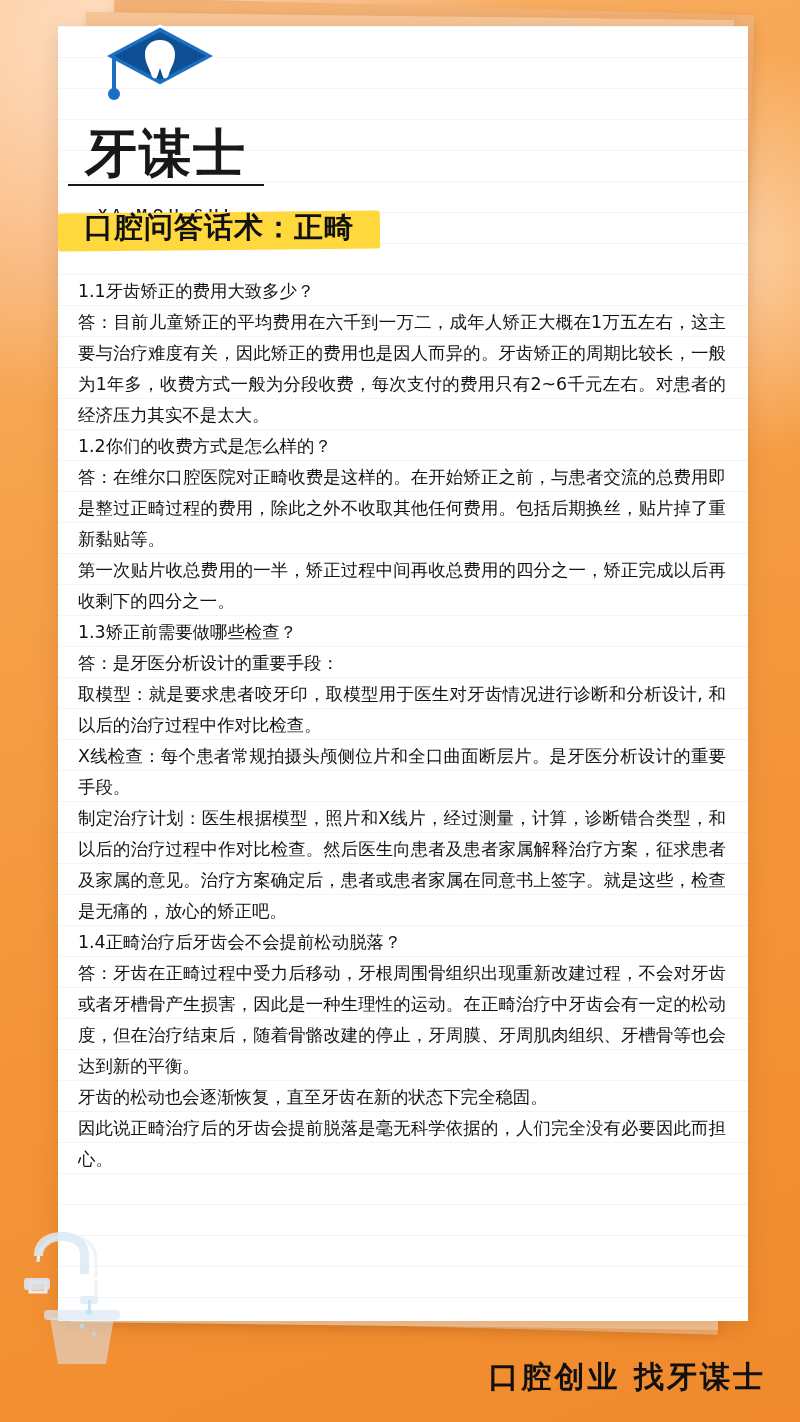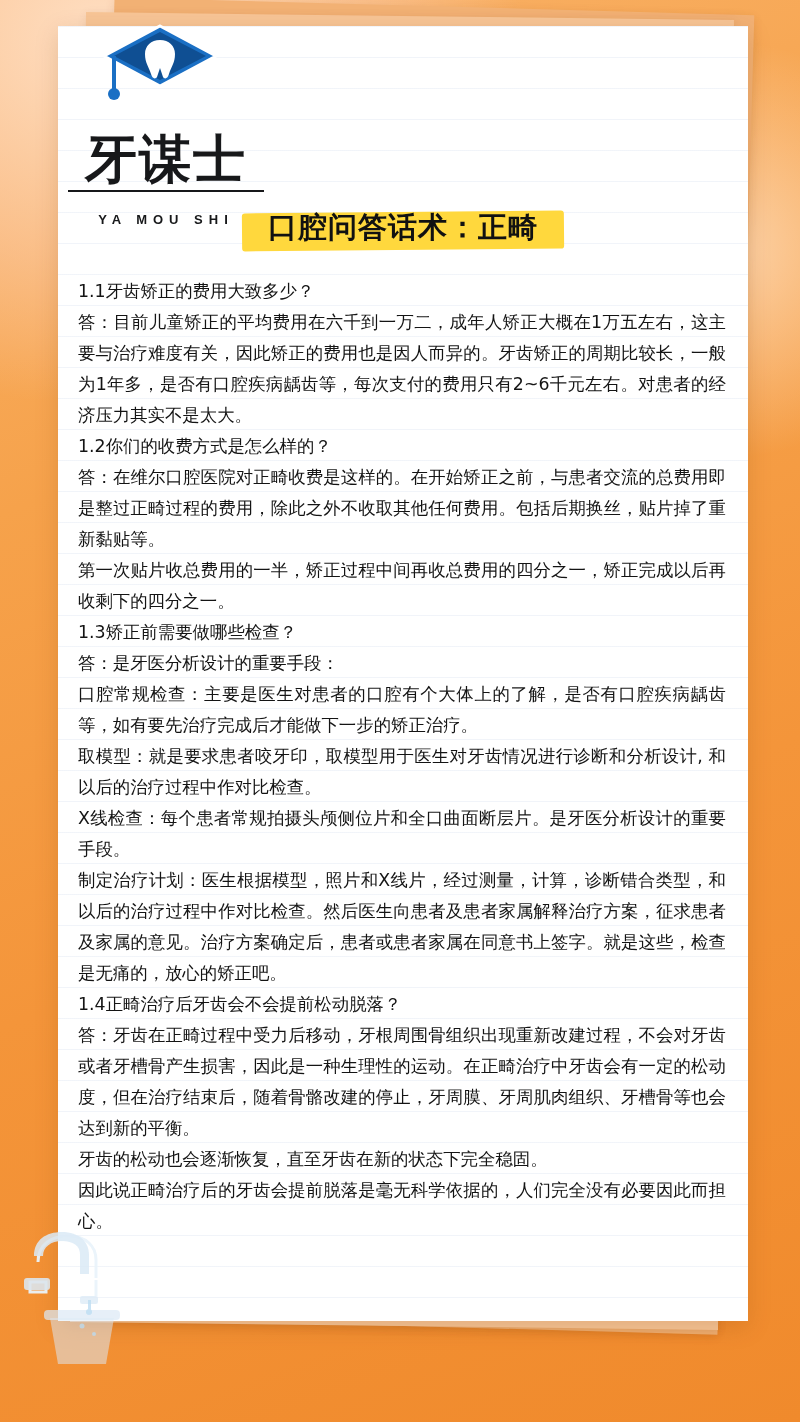--- a/index.html
+++ b/index.html
@@ -96,7 +96,7 @@
     letter-spacing: 2px;
     color: #17181a;
     line-height: 1.05;
-    margin-top: 18px;
+    margin-top: 12px;
     text-align: center;
     width: 200px;
   }

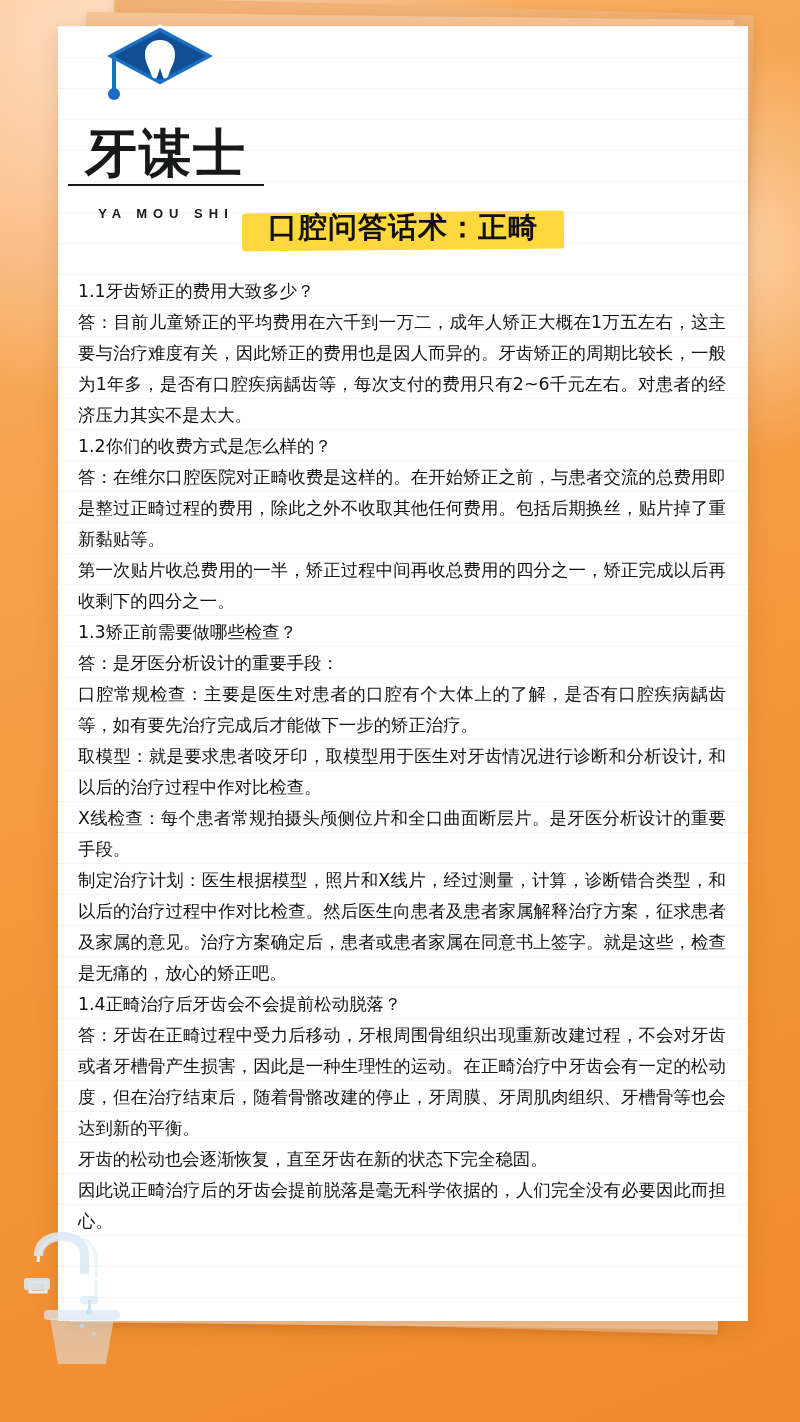--- a/index.html
+++ b/index.html
@@ -122,7 +122,6 @@
     left: 58px;
     top: 206px;
     width: 690px;
-    text-align: center;
   }
   .title-hl {
     display: inline-block;

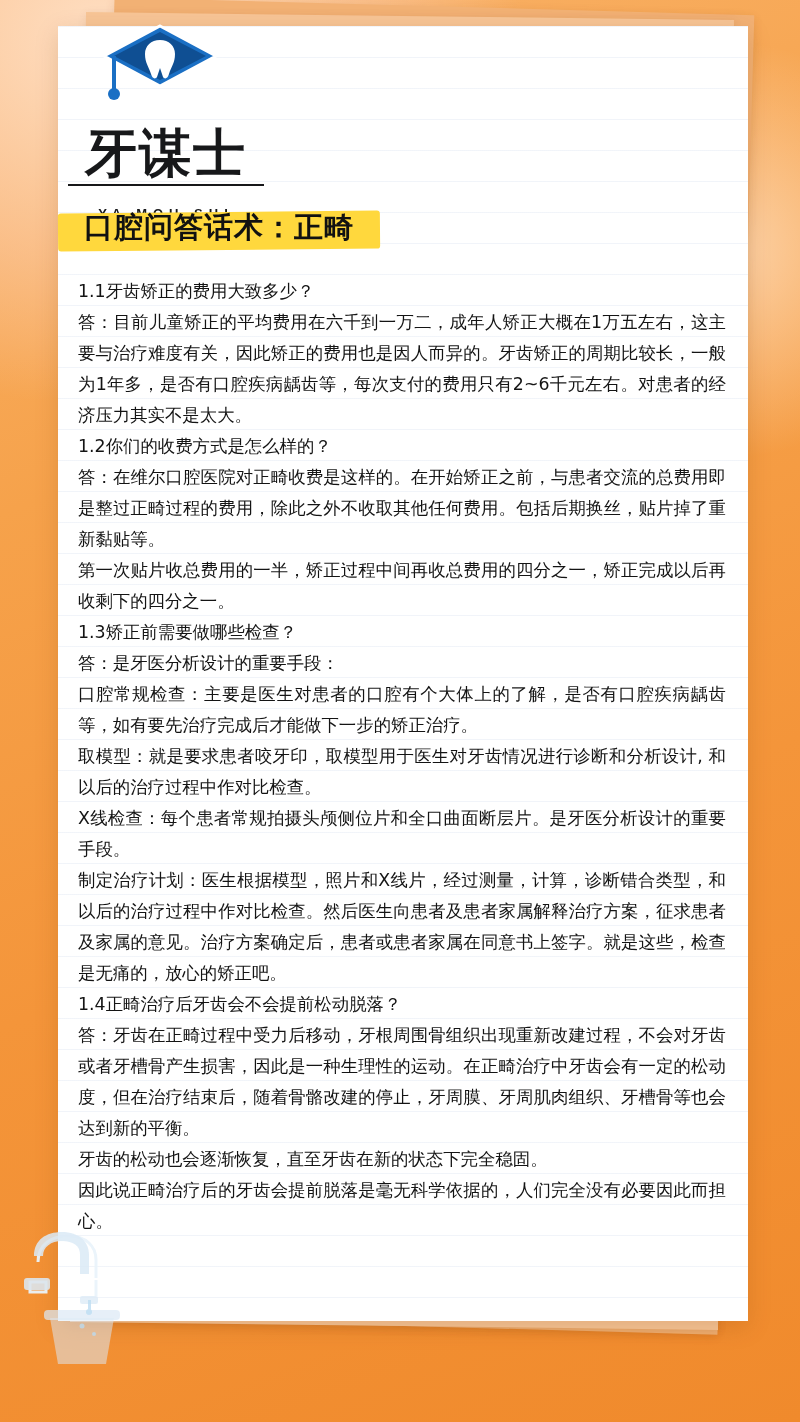--- a/index.html
+++ b/index.html
@@ -228,7 +228,7 @@
 
   <div class="body">
     <p>1.1牙齿矫正的费用大致多少？</p>
-    <p>答：目前儿童矫正的平均费用在六千到一万二，成年人矫正大概在1万五左右，这主要与治疗难度有关，因此矫正的费用也是因人而异的。牙齿矫正的周期比较长，一般为1年多，是否有口腔疾病龋齿等，每次支付的费用只有2~6千元左右。对患者的经济压力其实不是太大。</p>
+    <p>答：目前儿童矫正的平均费用在六千到一万二，成年人矫正大概在1万五左右，这主要与治疗难度有关，因此矫正的费用也是因人而异的。牙齿矫正的周期比较长，一般为1年多，收费方式一般为分段收费，每次支付的费用只有2~6千元左右。对患者的经济压力其实不是太大。</p>
     <p>1.2你们的收费方式是怎么样的？</p>
     <p>答：在维尔口腔医院对正畸收费是这样的。在开始矫正之前，与患者交流的总费用即是整过正畸过程的费用，除此之外不收取其他任何费用。包括后期换丝，贴片掉了重新黏贴等。</p>
     <p>第一次贴片收总费用的一半，矫正过程中间再收总费用的四分之一，矫正完成以后再收剩下的四分之一。</p>

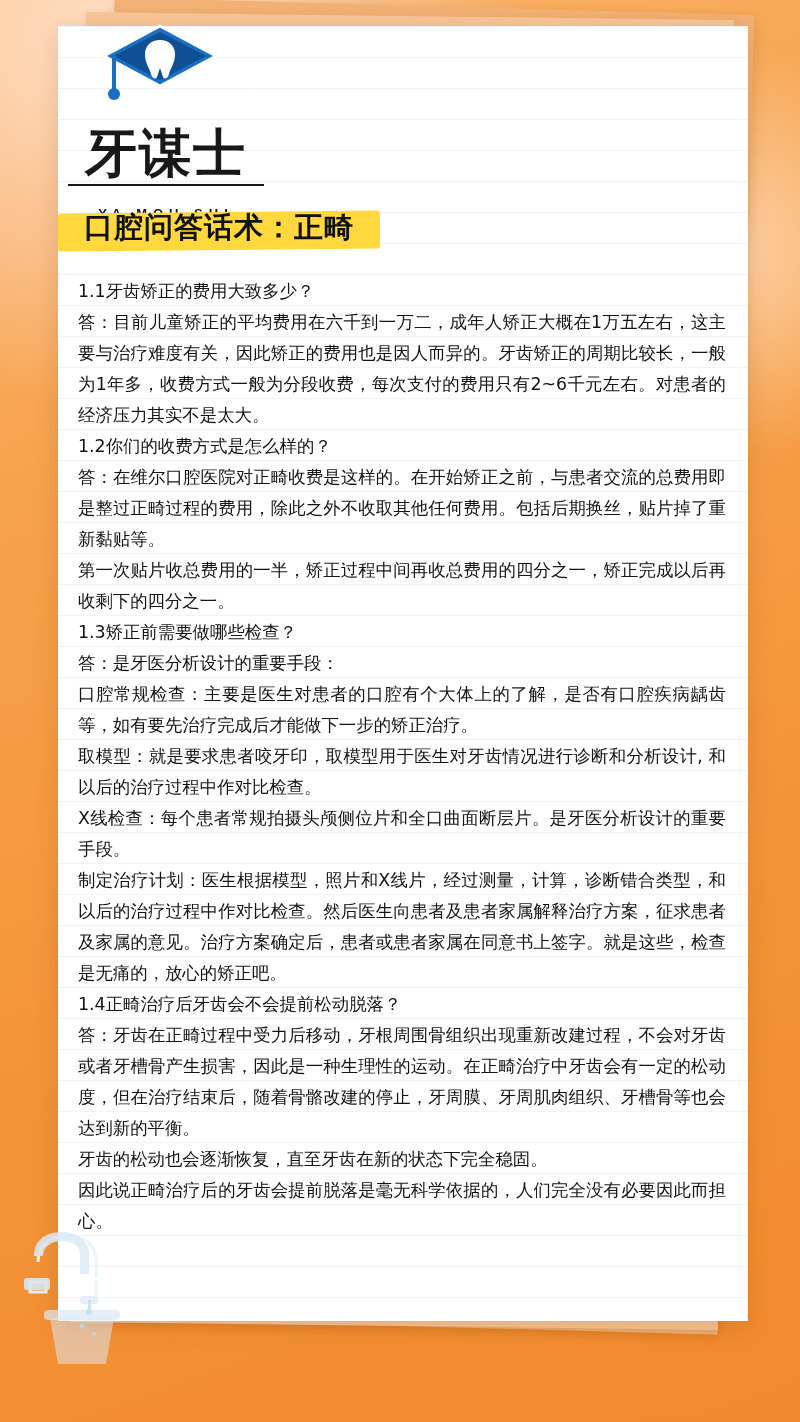--- a/index.html
+++ b/index.html
@@ -234,7 +234,6 @@
     <p>第一次贴片收总费用的一半，矫正过程中间再收总费用的四分之一，矫正完成以后再收剩下的四分之一。</p>
     <p>1.3矫正前需要做哪些检查？</p>
     <p>答：是牙医分析设计的重要手段：</p>
-    <p>口腔常规检查：主要是医生对患者的口腔有个大体上的了解，是否有口腔疾病龋齿等，如有要先治疗完成后才能做下一步的矫正治疗。</p>
     <p>取模型：就是要求患者咬牙印，取模型用于医生对牙齿情况进行诊断和分析设计, 和以后的治疗过程中作对比检查。</p>
     <p>X线检查：每个患者常规拍摄头颅侧位片和全口曲面断层片。是牙医分析设计的重要手段。</p>
     <p>制定治疗计划：医生根据模型，照片和X线片，经过测量，计算，诊断错合类型，和以后的治疗过程中作对比检查。然后医生向患者及患者家属解释治疗方案，征求患者及家属的意见。治疗方案确定后，患者或患者家属在同意书上签字。就是这些，检查是无痛的，放心的矫正吧。</p>

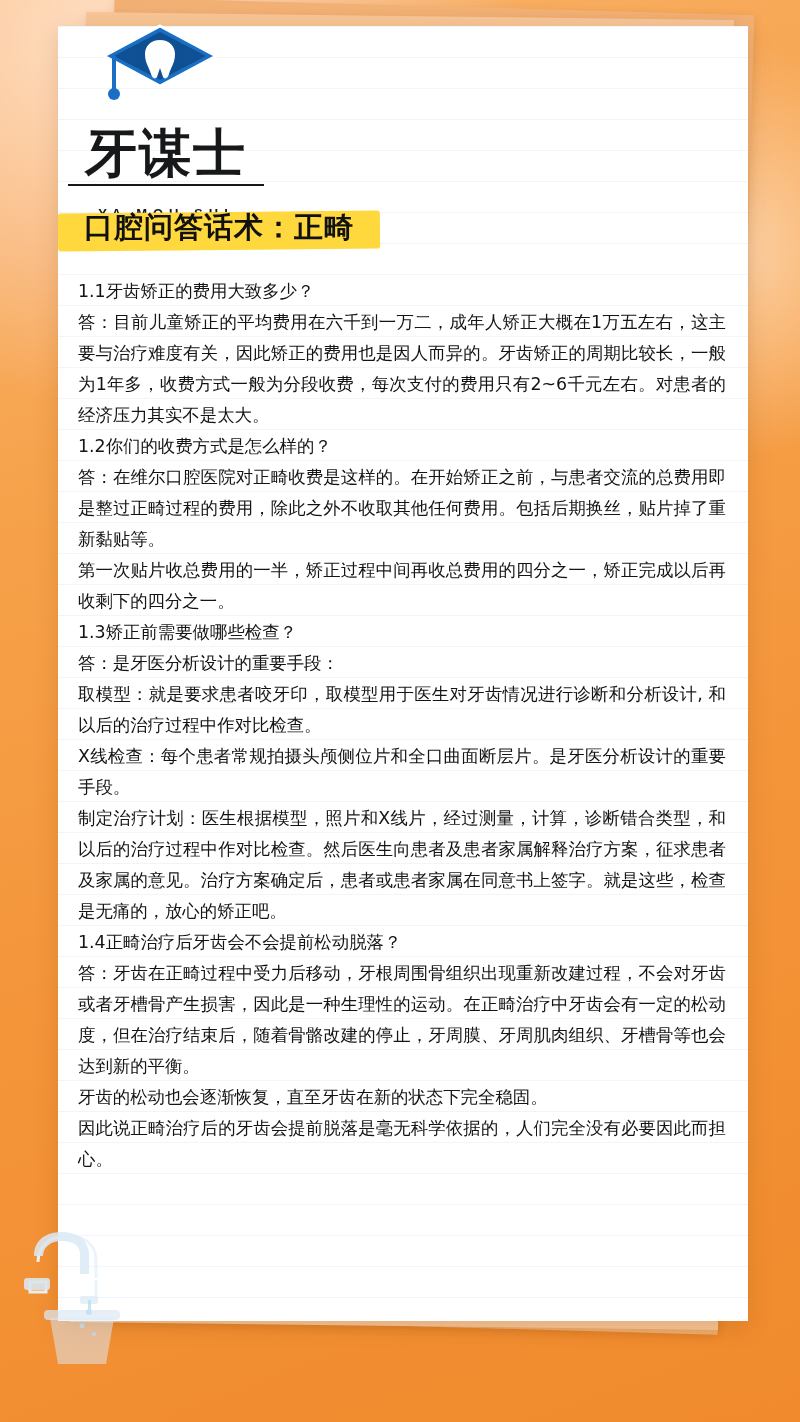--- a/index.html
+++ b/index.html
@@ -266,6 +266,7 @@
     </svg>
   </div>
 
+  <div class="slogan">口腔创业  找牙谋士</div>
 </div>
 
 </body></html>

